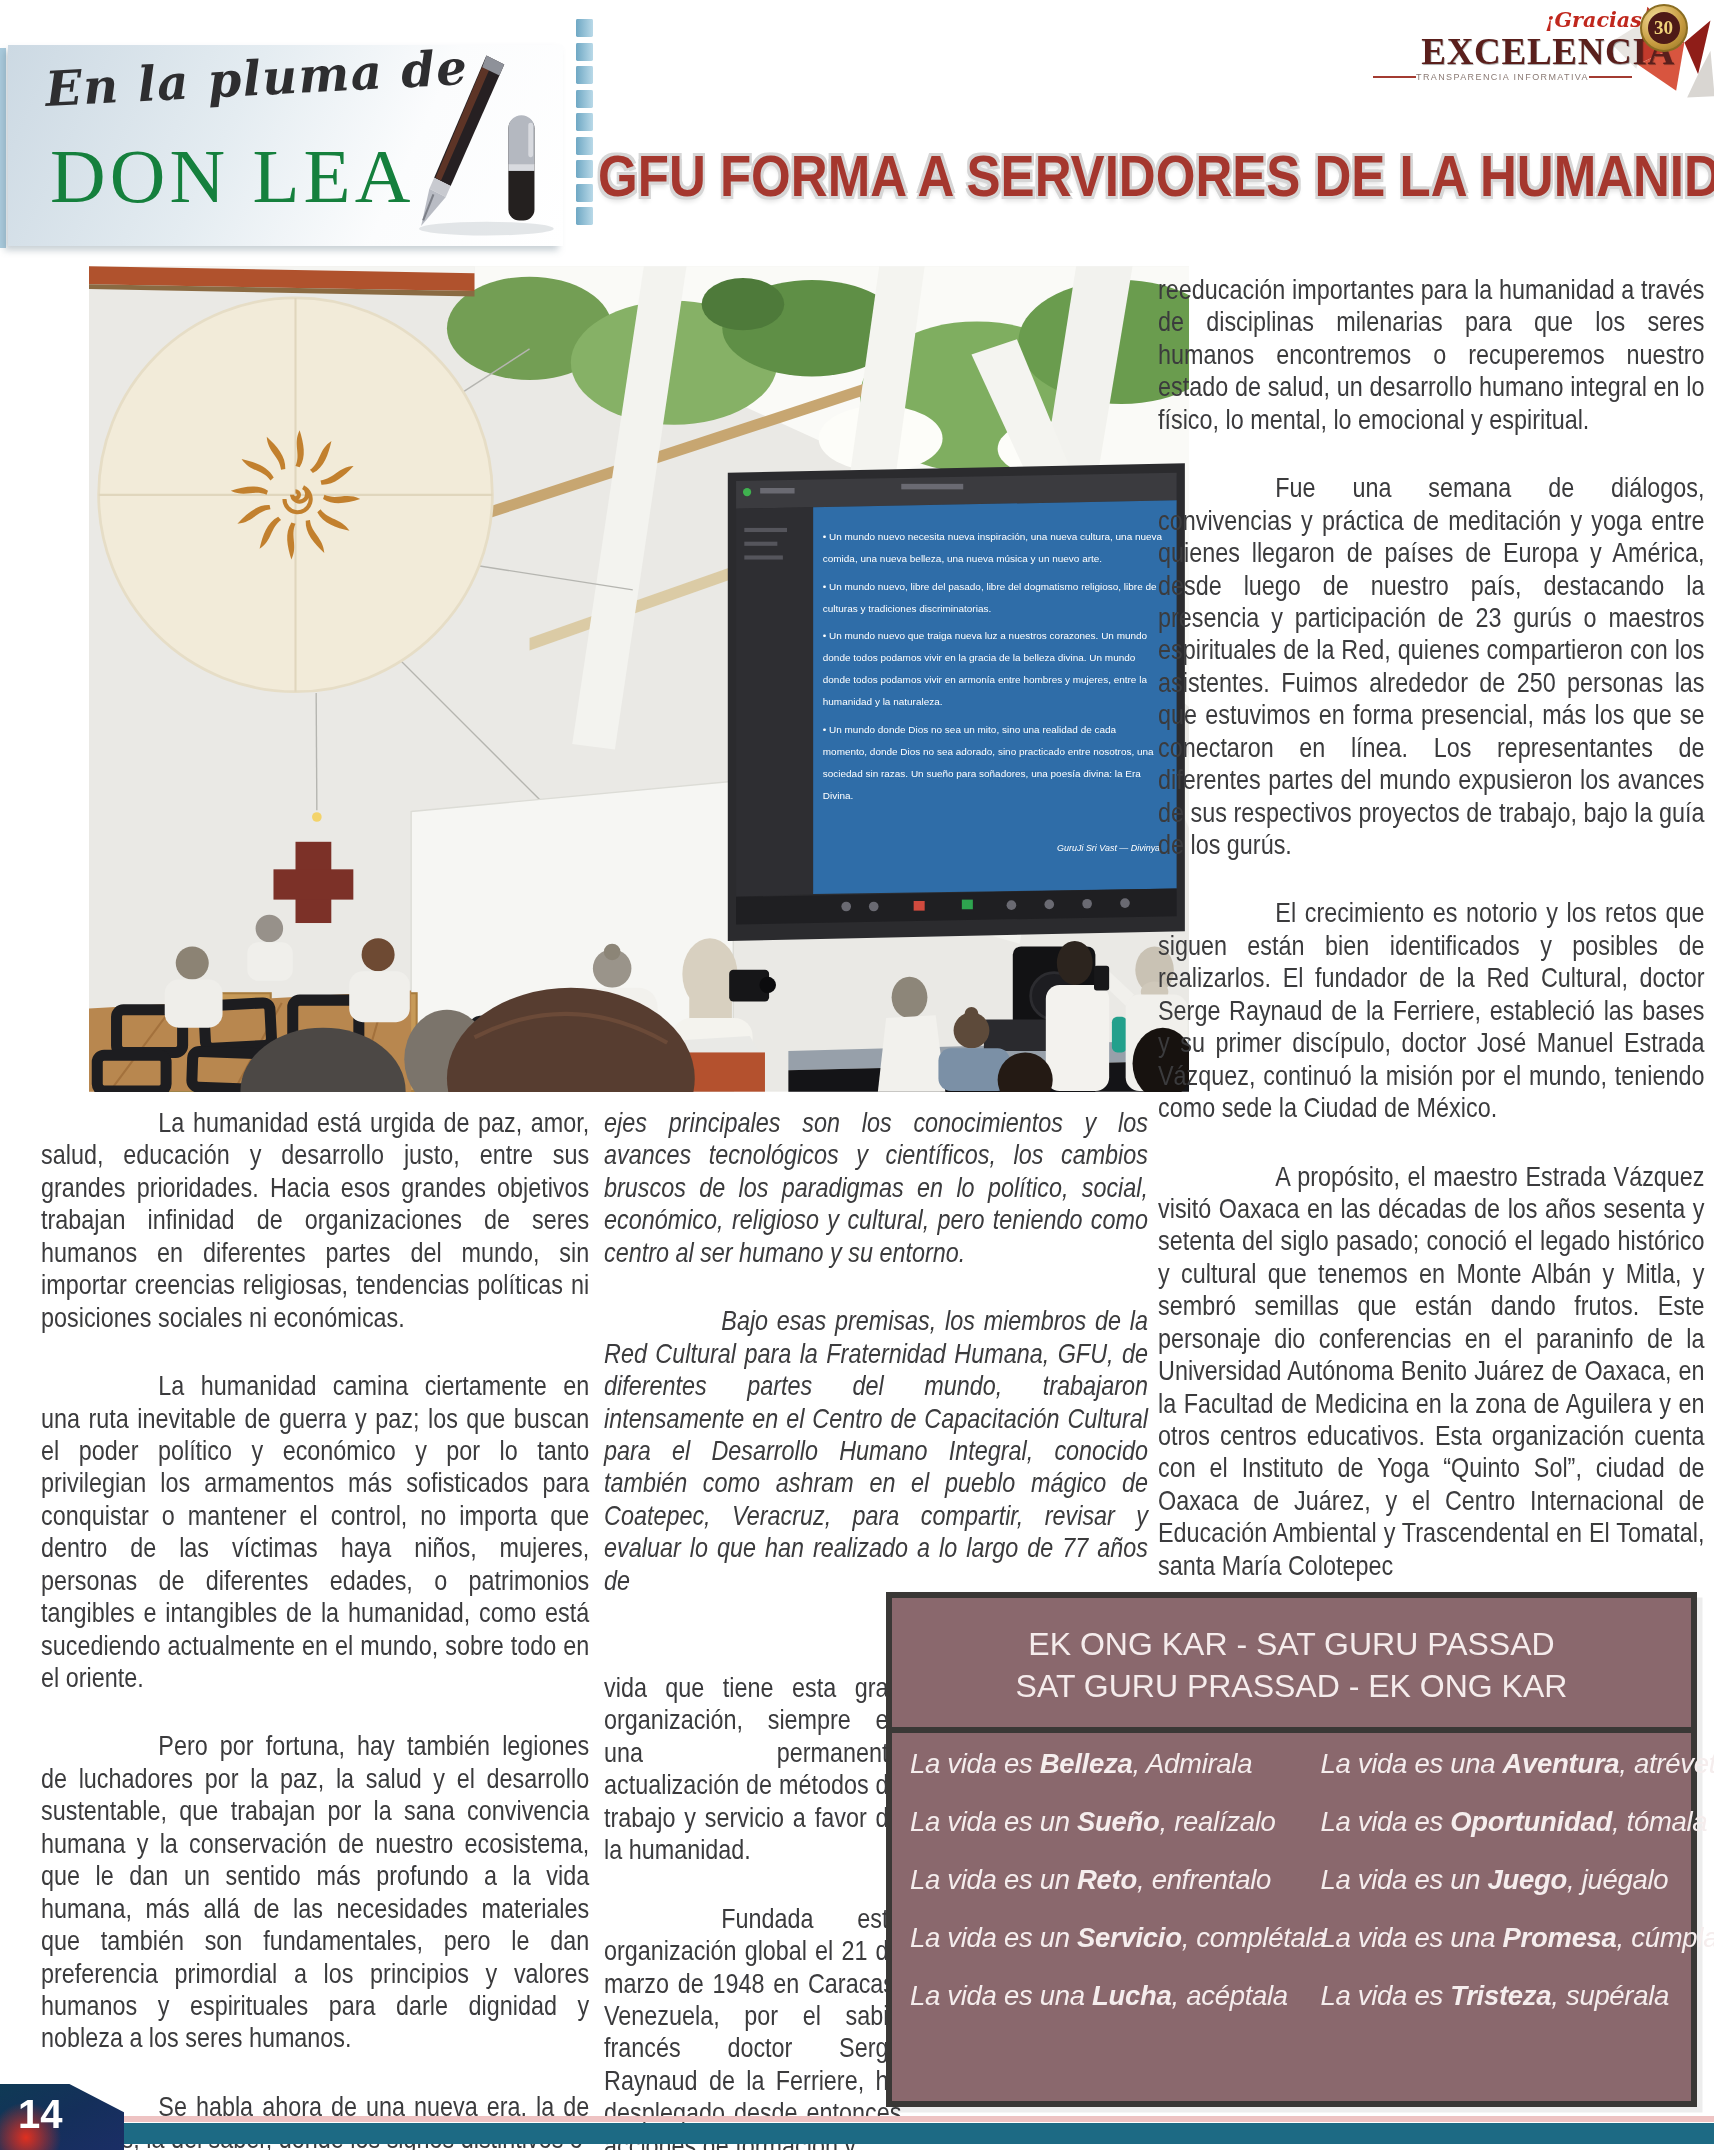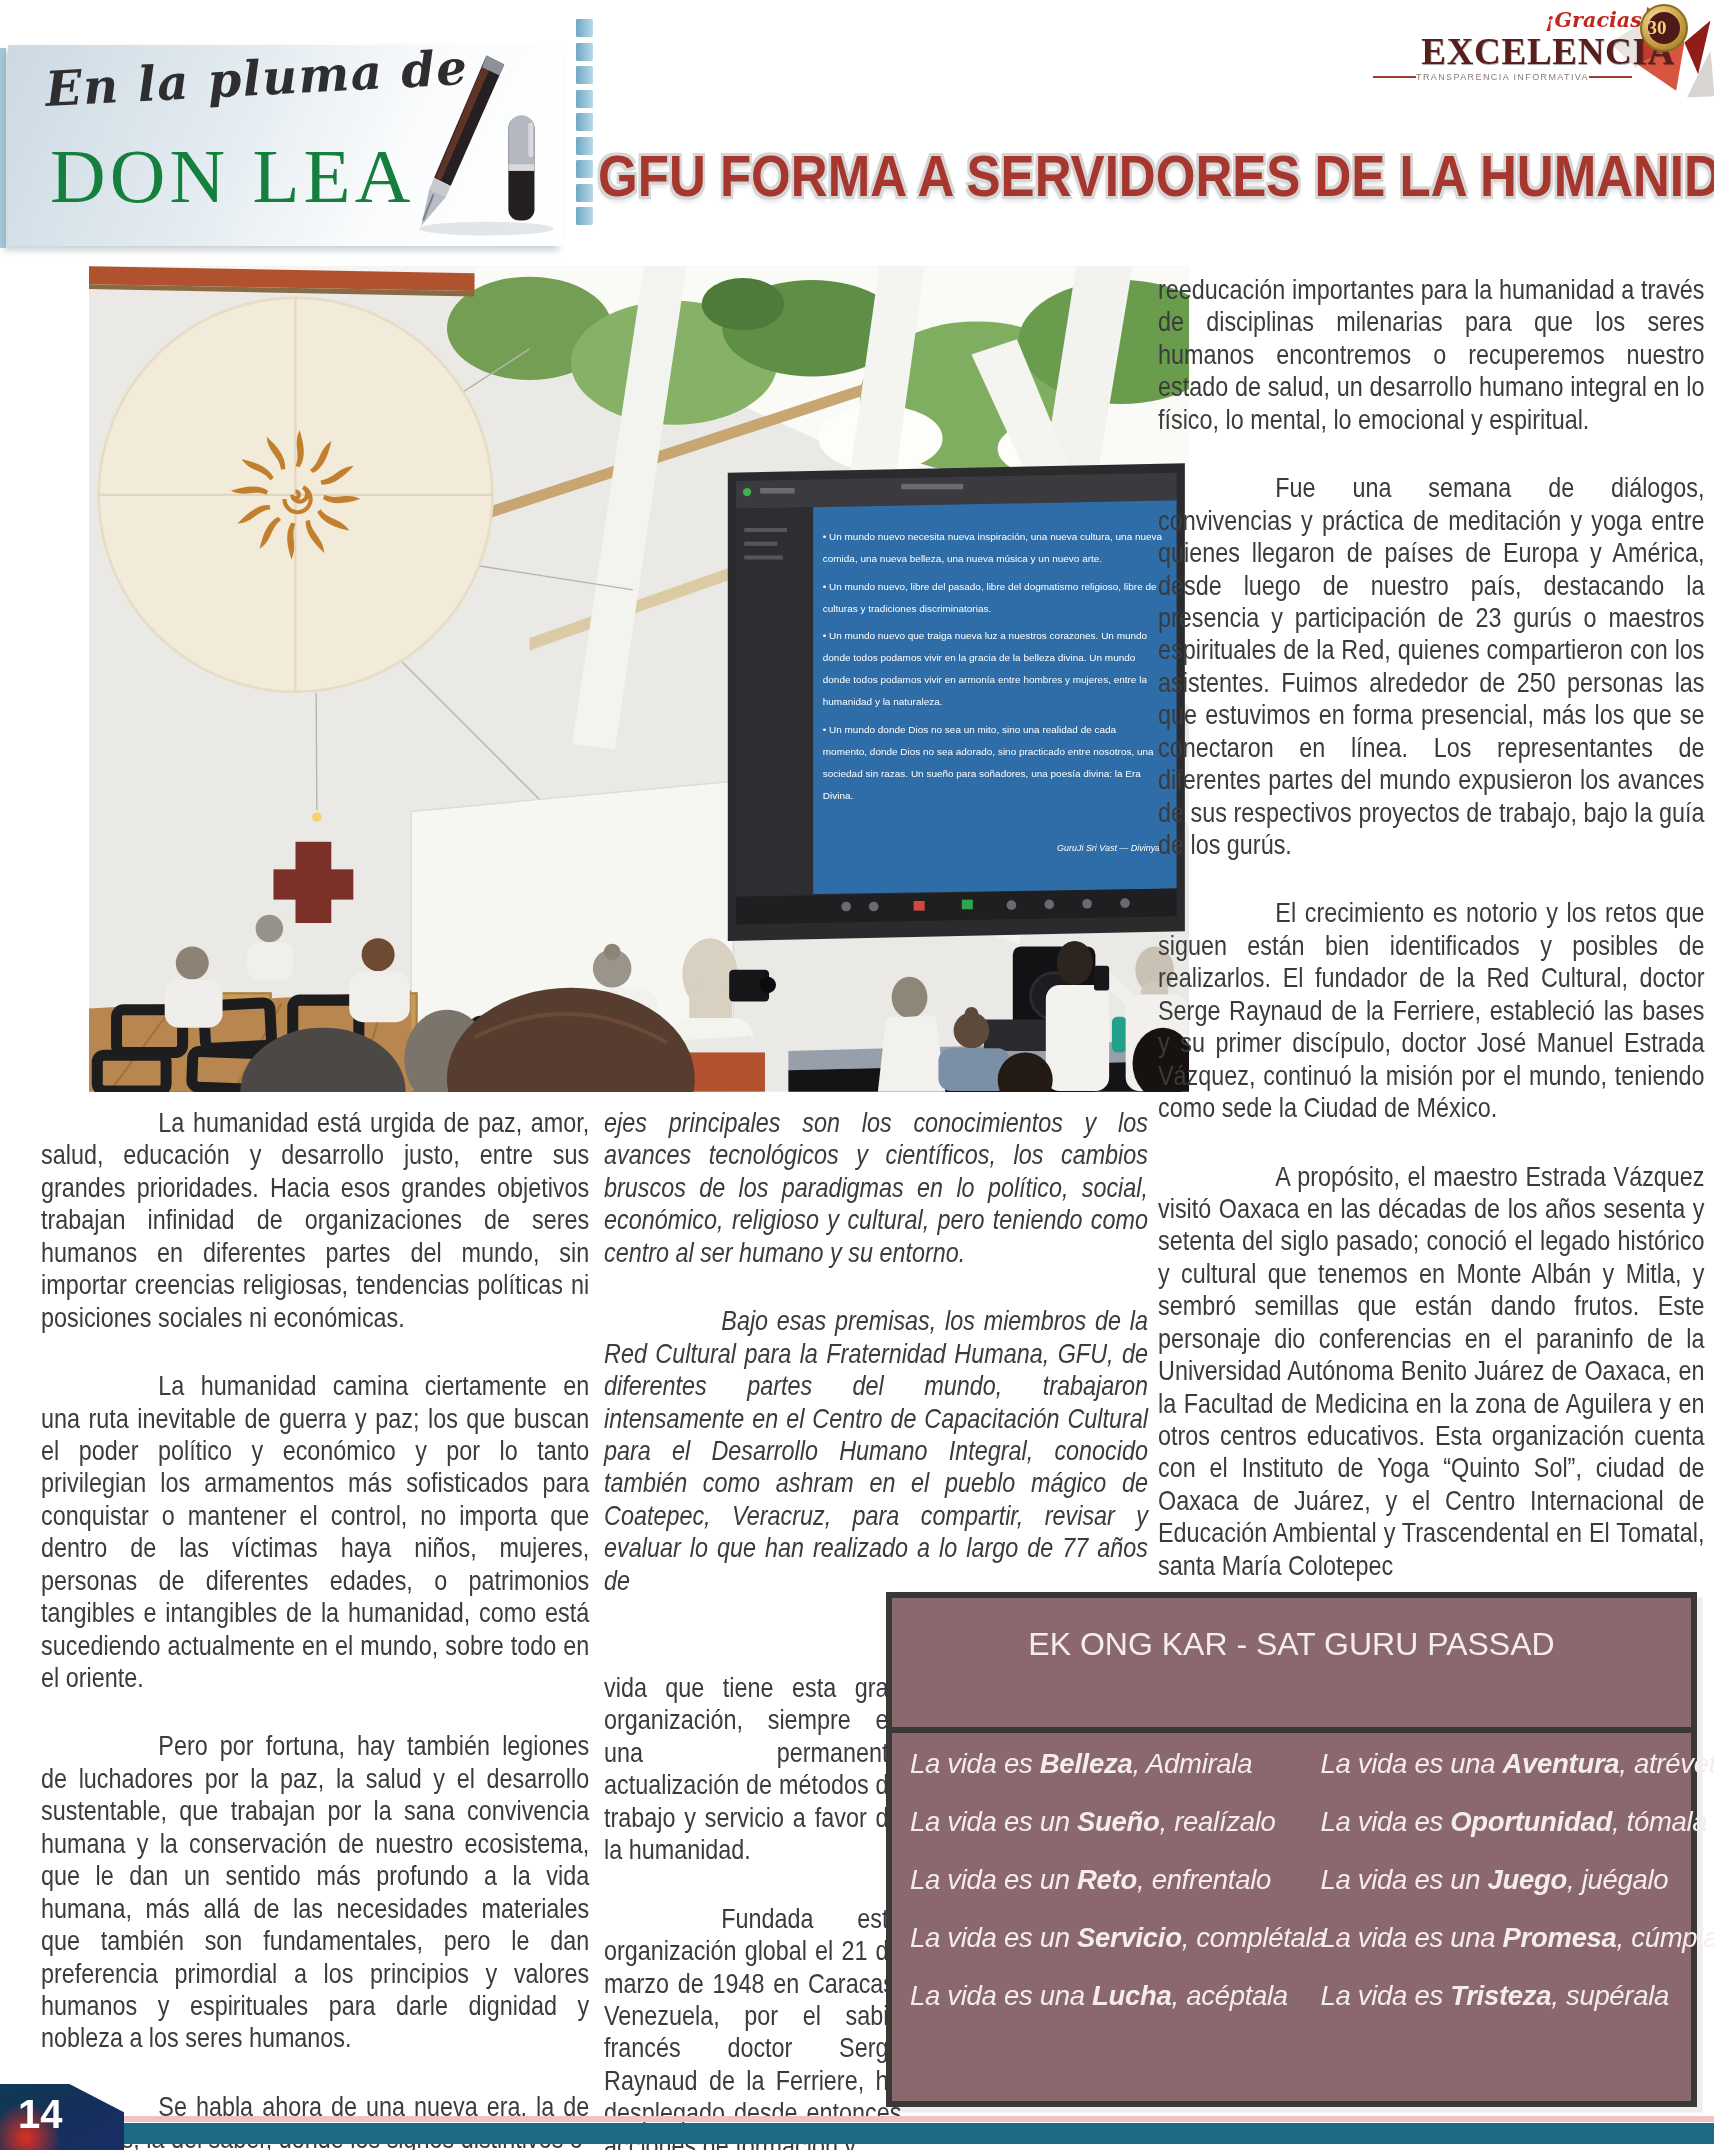--- a/index.html
+++ b/index.html
@@ -37,7 +37,7 @@
         background:radial-gradient(circle at 35% 30%,#f4de9a,#c69a3e 60%,#8a6d22);
         border:2.1px solid #8a6d22;display:flex;align-items:center;justify-content:center;}
   .badge30 .inner{width:32px;height:32px;border-radius:50%;background:#4e1a17;
-        display:flex;align-items:center;
+        display:flex;align-items:center;justify-content:center;
         color:#f0d27a;font-weight:bold;font-size:19px;font-family:"Liberation Serif",serif;}
 
   

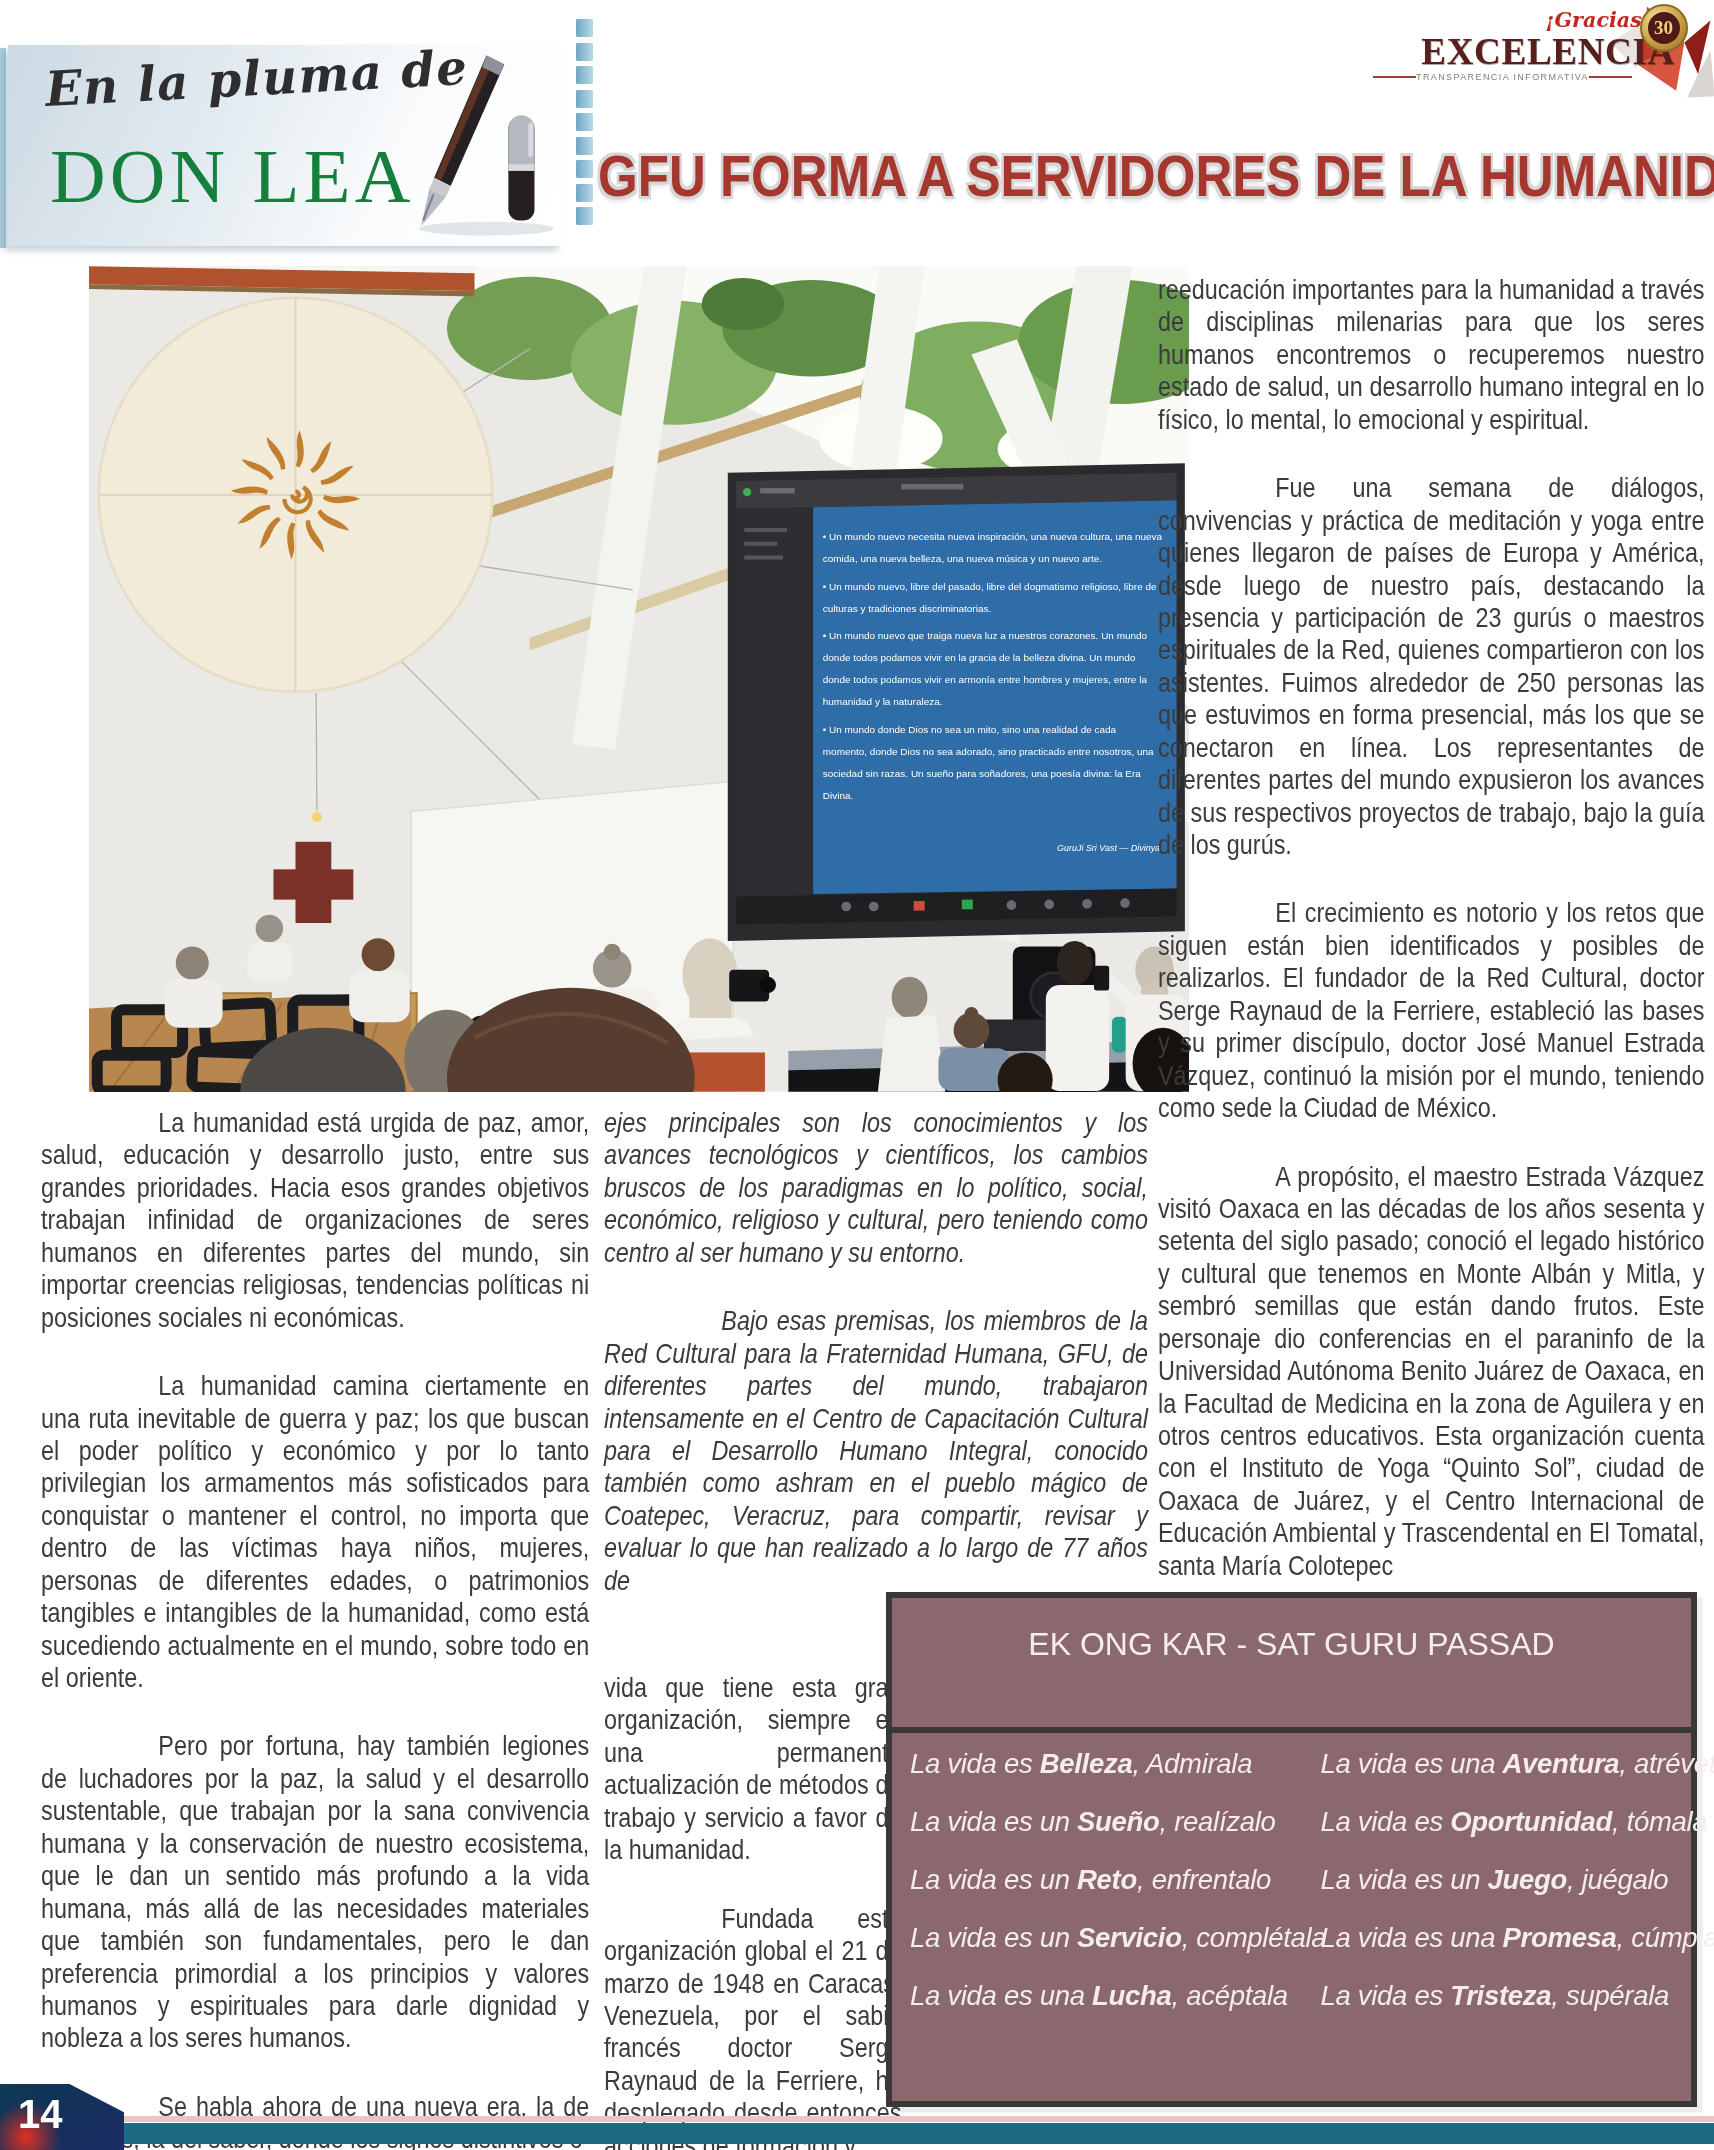--- a/index.html
+++ b/index.html
@@ -381,6 +381,7 @@
   <div class="quote-box">
     <div class="quote-title">
       <div>EK ONG KAR - SAT GURU PASSAD</div>
+      <div>SAT GURU PRASSAD - EK ONG KAR</div>
     </div>
     <div class="quote-items">
       <div class="qrow">

